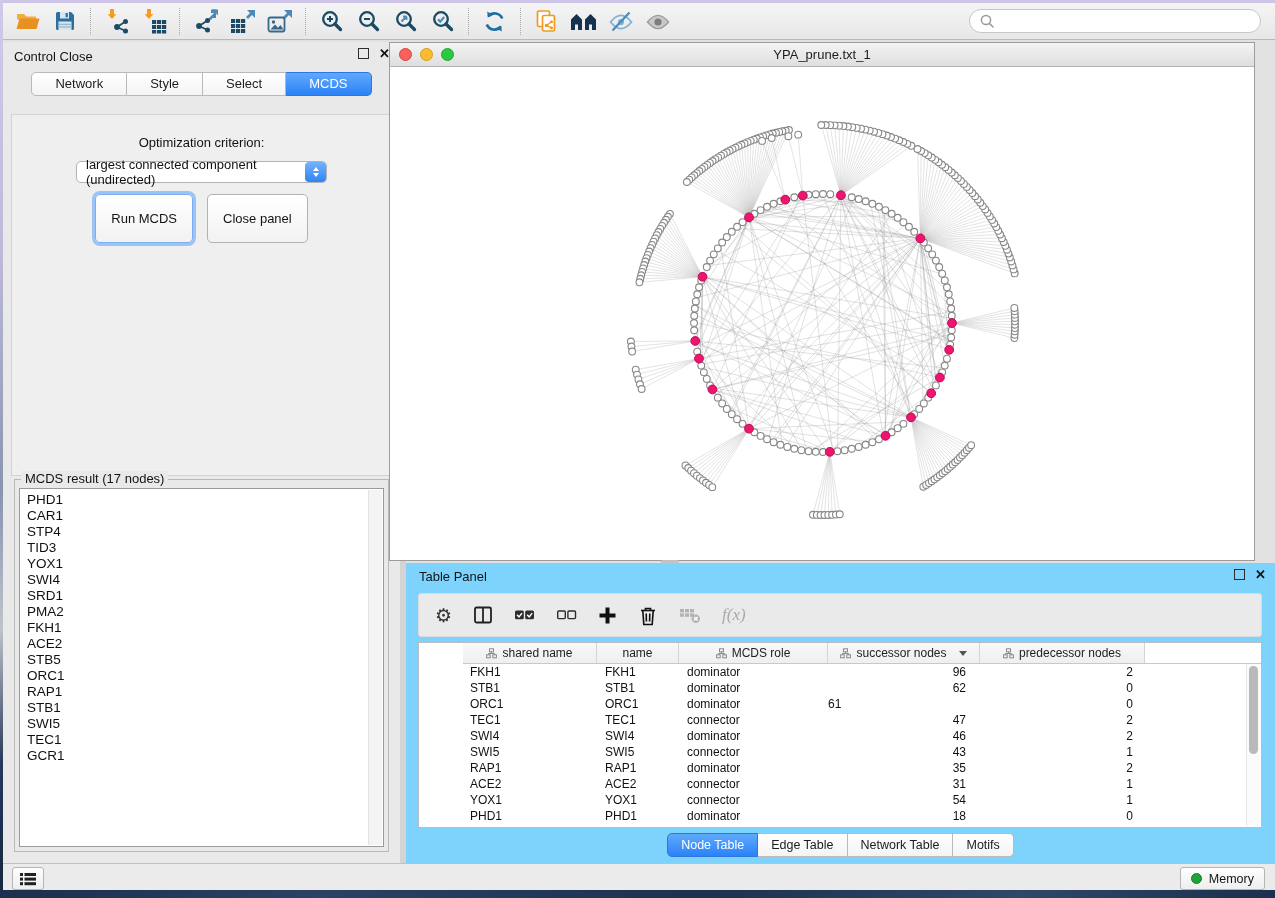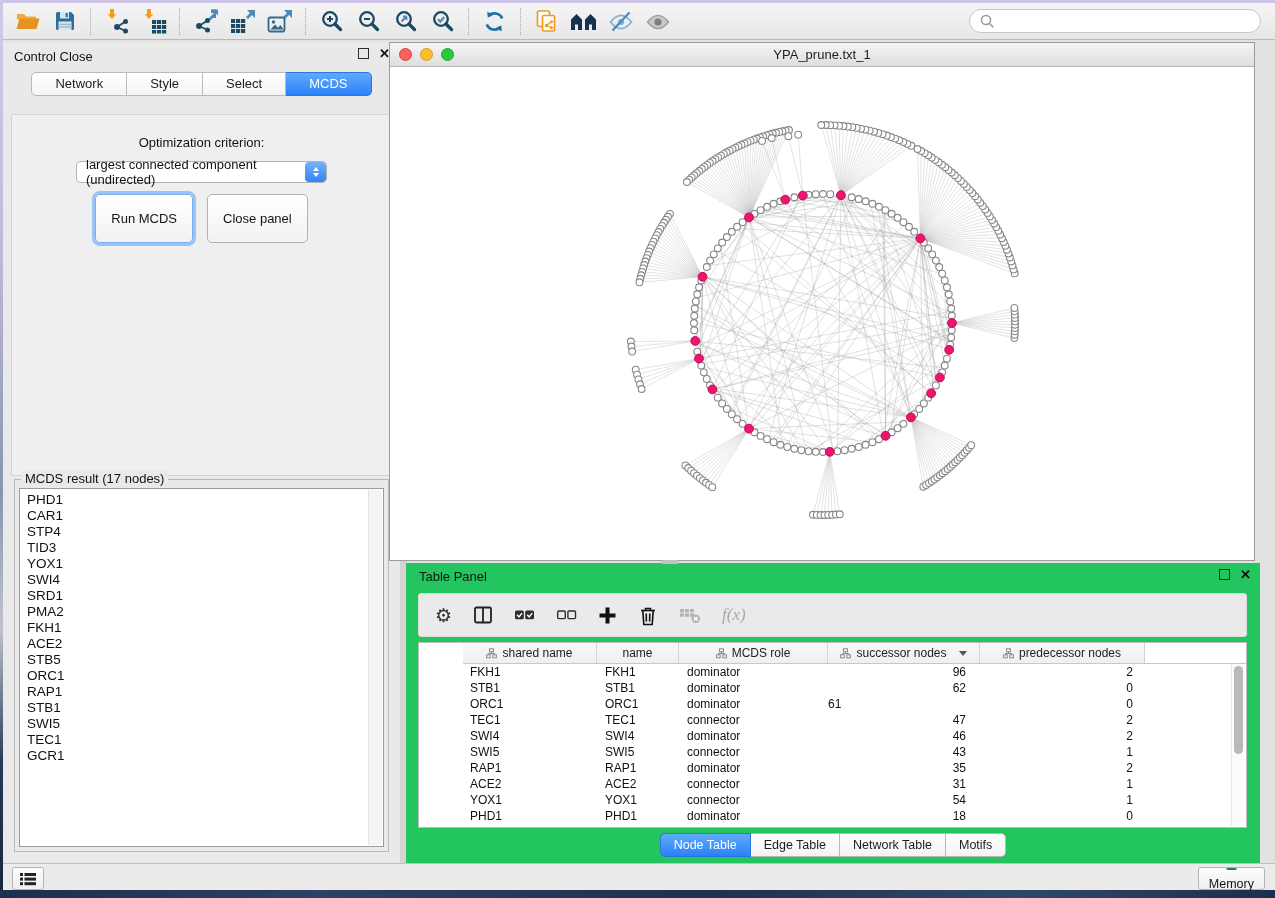--- a/index.html
+++ b/index.html
@@ -69,7 +69,7 @@
   .net-title{position:absolute;left:0;right:0;top:4px;text-align:center;font-size:13px;color:#1d1d1d;font-weight:500;}
   .canvas{position:absolute;left:0;top:24px;width:864px;height:493px;background:#fff;overflow:hidden;}
   
-  .table-panel{position:absolute;left:406px;top:563px;right:15px;height:300px;background:#22c55e;}
+  .table-panel{position:absolute;left:406px;top:563px;right:0;height:300px;background:#7dd3fc;}
   .tp-title{position:absolute;left:13px;top:6px;font-size:13px;color:#141414;}
   .tp-toolbar{position:absolute;left:12px;right:13px;top:30px;height:44px;background:#eaeaea;border:1px solid #dcdcdc;
               border-radius:3px;display:flex;align-items:center;gap:21px;padding-left:16px;box-sizing:border-box;}

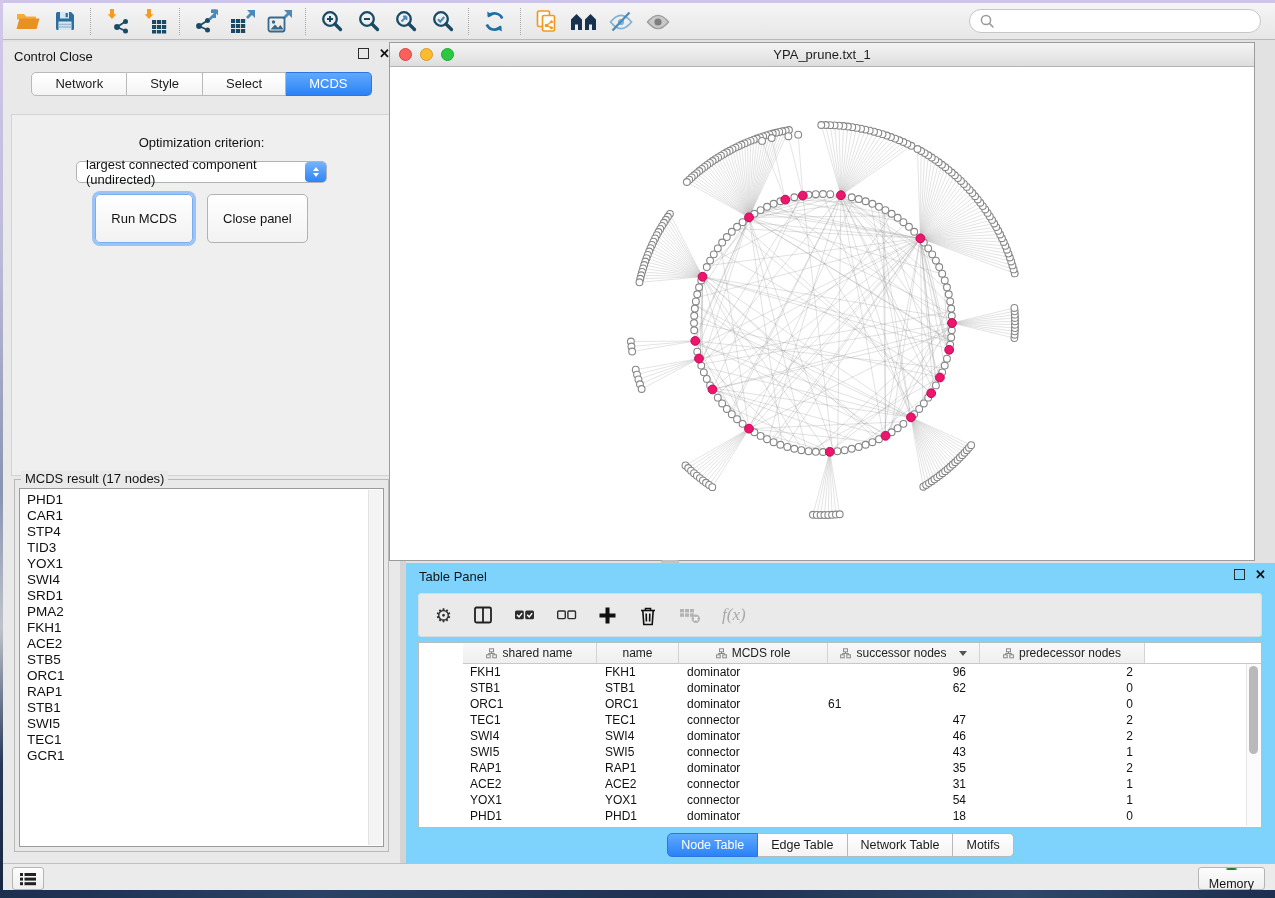--- a/index.html
+++ b/index.html
@@ -94,7 +94,7 @@
   .sb-btn{position:absolute;left:9px;top:3px;width:30px;height:21px;background:linear-gradient(#fdfdfd,#efefef);
           border:1px solid #b5b5b5;border-radius:3px;display:flex;align-items:center;justify-content:center;}
   .mem-btn{position:absolute;right:10px;top:3px;height:21px;padding:0 10px;background:linear-gradient(#fdfdfd,#efefef);
-          border:1px solid #b5b5b5;border-radius:3px;display:flex;align-items:center;gap:7px;font-size:12.5px;color:#141414;flex-direction:column;}
+          border:1px solid #b5b5b5;border-radius:3px;display:flex;align-items:center;gap:7px;font-size:12.5px;color:#141414;}
   .mem-dot{width:11px;height:11px;border-radius:50%;background:#1fa335;border:1px solid #15802a;box-sizing:border-box;}
 </style>
 </head>

